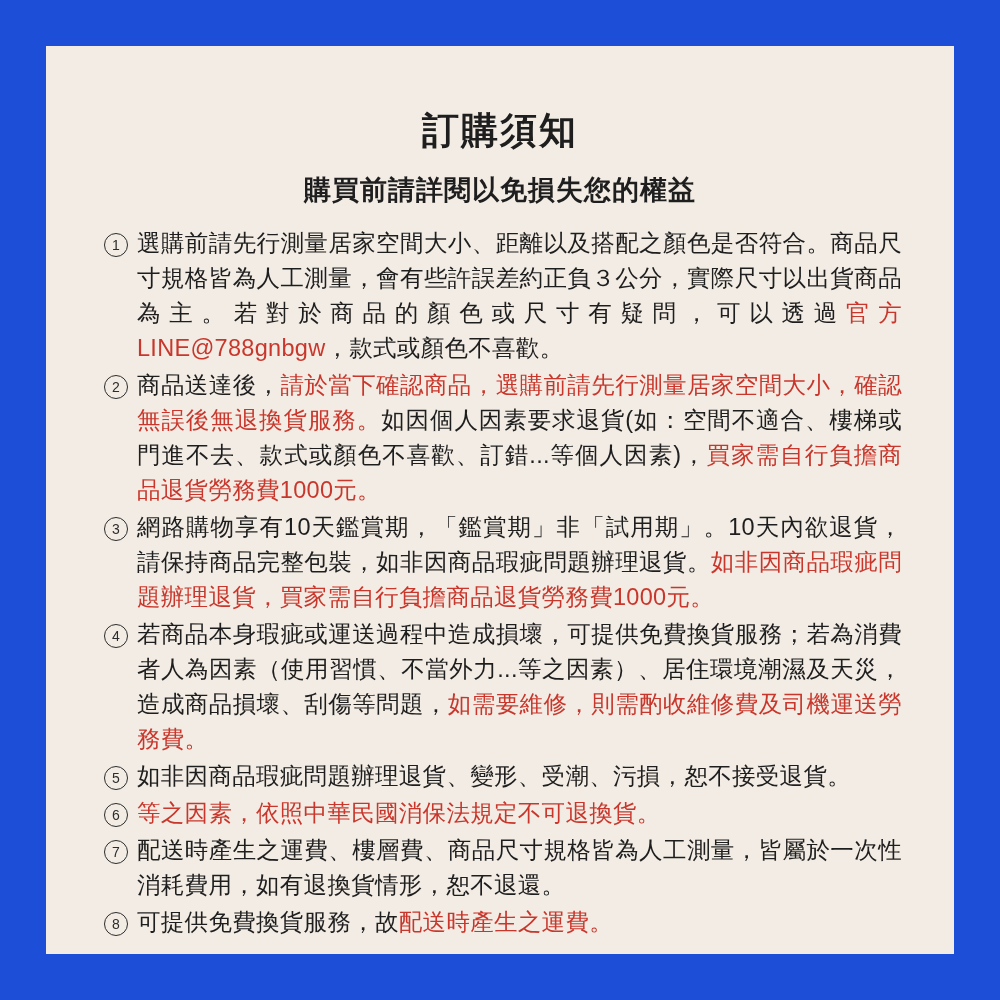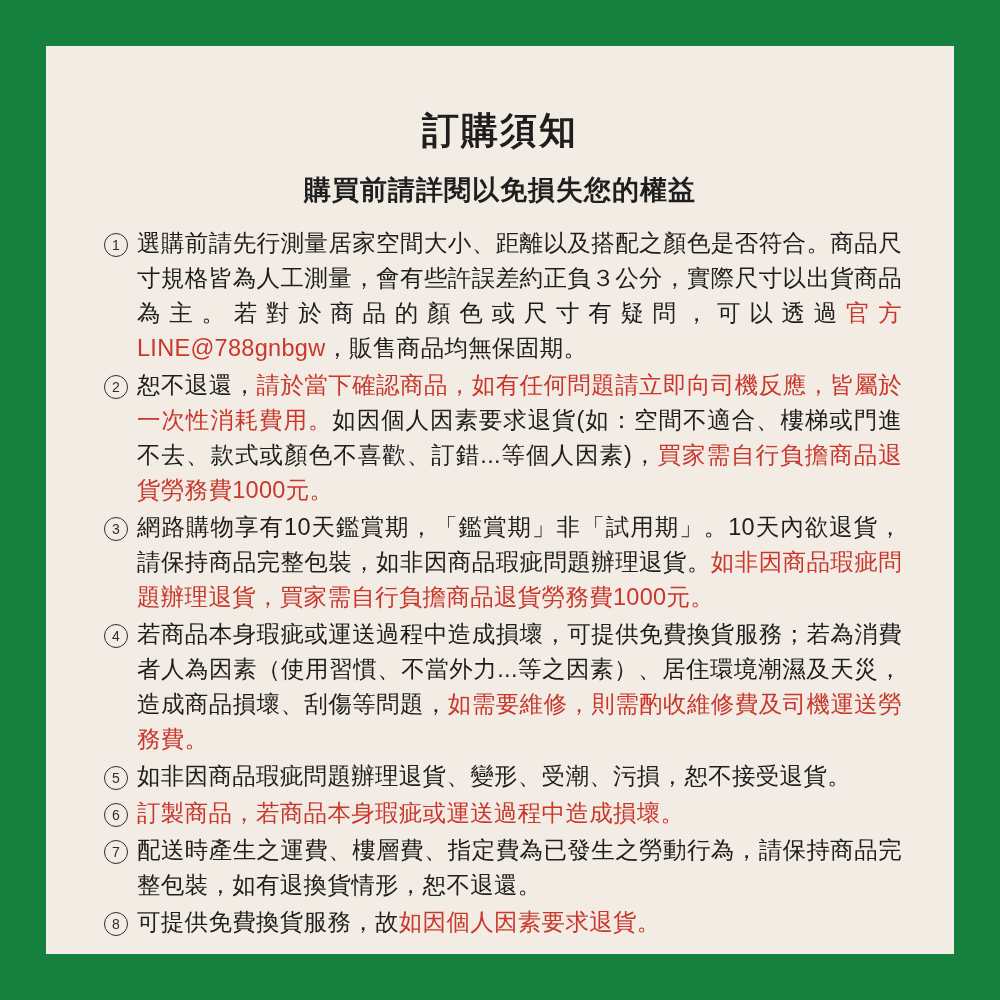--- a/index.html
+++ b/index.html
@@ -17,7 +17,7 @@
     position: relative;
     width: 1000px;
     height: 1000px;
-    background: #15803d;
+    background: #1d4ed8;
     box-sizing: border-box;
     padding: 15px;
   }

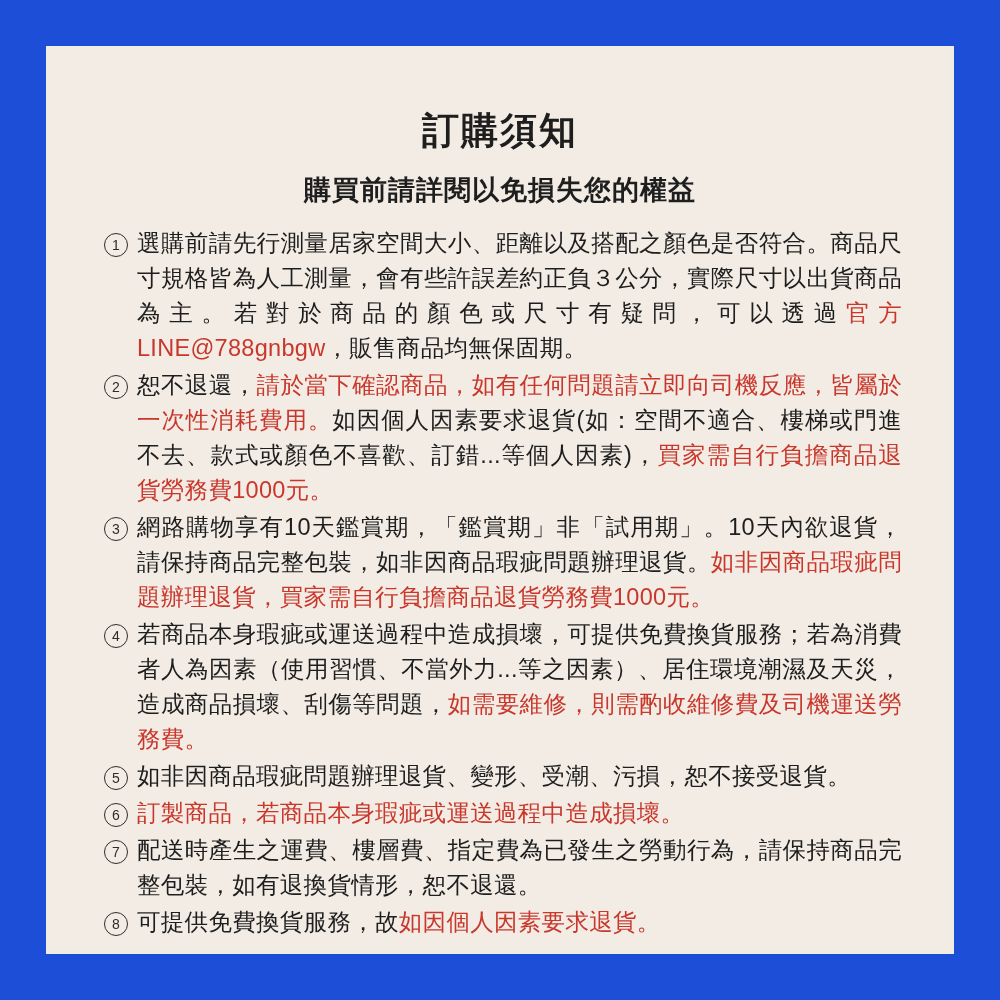--- a/index.html
+++ b/index.html
@@ -95,7 +95,7 @@
     <div class="list" id="notice-list">
         <div class="item">
           <span class="num">1</span>
-          <div class="text"><span>選購前請先行測量居家空間大小、距離以及搭配之顏色是否符合。商品尺寸規格皆為人工測量，會有些許誤差約正負３公分，實際尺寸以出貨商品為主。若對於商品的顏色或尺寸有疑問，可以透過</span><span class="hl">官方LINE@788gnbgw</span><span>，販售商品均無保固期。</span></div>
+          <div class="text"><span>選購前請先行測量居家空間大小、距離以及搭配之顏色是否符合。商品尺寸規格皆為人工測量，會有些許誤差約正負３公分，實際尺寸以出貨商品為主。若對於商品的顏色或尺寸有疑問，可以透過</span><span class="hl">官方LINE@788gnbgw</span><span>，款式或顏色不喜歡。</span></div>
         </div>
         <div class="item">
           <span class="num">2</span>

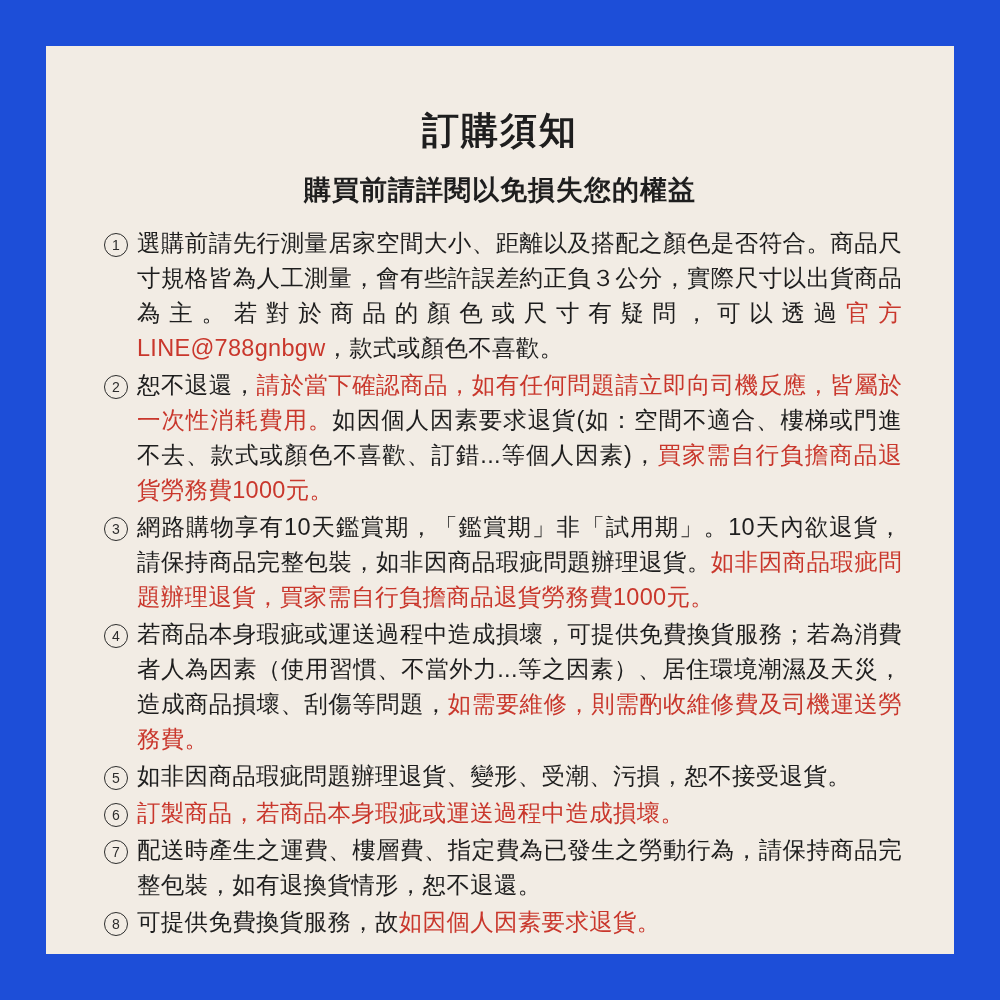--- a/index.html
+++ b/index.html
@@ -99,7 +99,7 @@
         </div>
         <div class="item">
           <span class="num">2</span>
-          <div class="text"><span>恕不退還，</span><span class="hl">請於當下確認商品，如有任何問題請立即向司機反應，皆屬於一次性消耗費用。</span><span>如因個人因素要求退貨(如：空間不適合、樓梯或門進不去、款式或顏色不喜歡、訂錯...等個人因素)，</span><span class="hl">買家需自行負擔商品退貨勞務費1000元。</span></div>
+          <div class="text"><span>商品送達後，</span><span class="hl">請於當下確認商品，如有任何問題請立即向司機反應，皆屬於一次性消耗費用。</span><span>如因個人因素要求退貨(如：空間不適合、樓梯或門進不去、款式或顏色不喜歡、訂錯...等個人因素)，</span><span class="hl">買家需自行負擔商品退貨勞務費1000元。</span></div>
         </div>
         <div class="item">
           <span class="num">3</span>

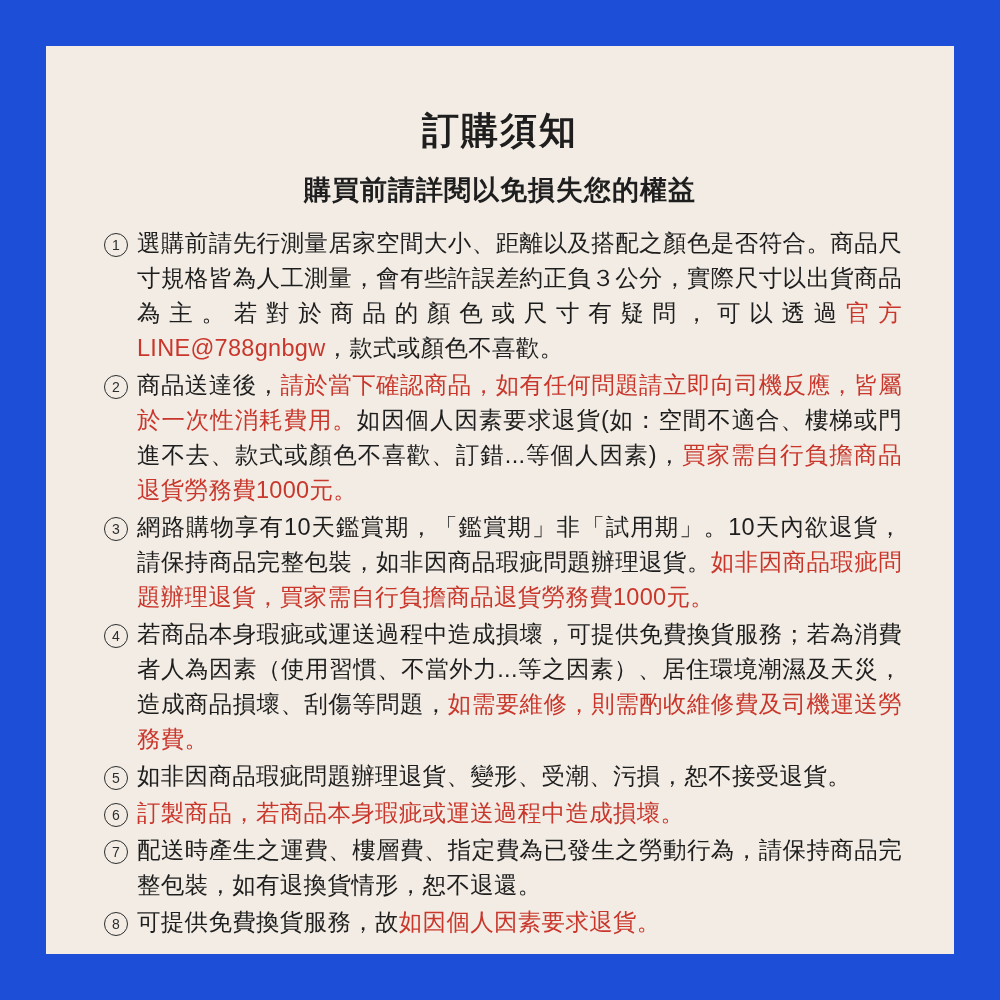--- a/index.html
+++ b/index.html
@@ -99,7 +99,7 @@
         </div>
         <div class="item">
           <span class="num">2</span>
-          <div class="text"><span>商品送達後，</span><span class="hl">請於當下確認商品，如有任何問題請立即向司機反應，皆屬於一次性消耗費用。</span><span>如因個人因素要求退貨(如：空間不適合、樓梯或門進不去、款式或顏色不喜歡、訂錯...等個人因素)，</span><span class="hl">買家需自行負擔商品退貨勞務費1000元。</span></div>
+          <div class="text"><span>商品送達後，</span><span class="hl">請於當下確認商品，選購前請先行測量居家空間大小，確認無誤後無退換貨服務。</span><span>如因個人因素要求退貨(如：空間不適合、樓梯或門進不去、款式或顏色不喜歡、訂錯...等個人因素)，</span><span class="hl">買家需自行負擔商品退貨勞務費1000元。</span></div>
         </div>
         <div class="item">
           <span class="num">3</span>

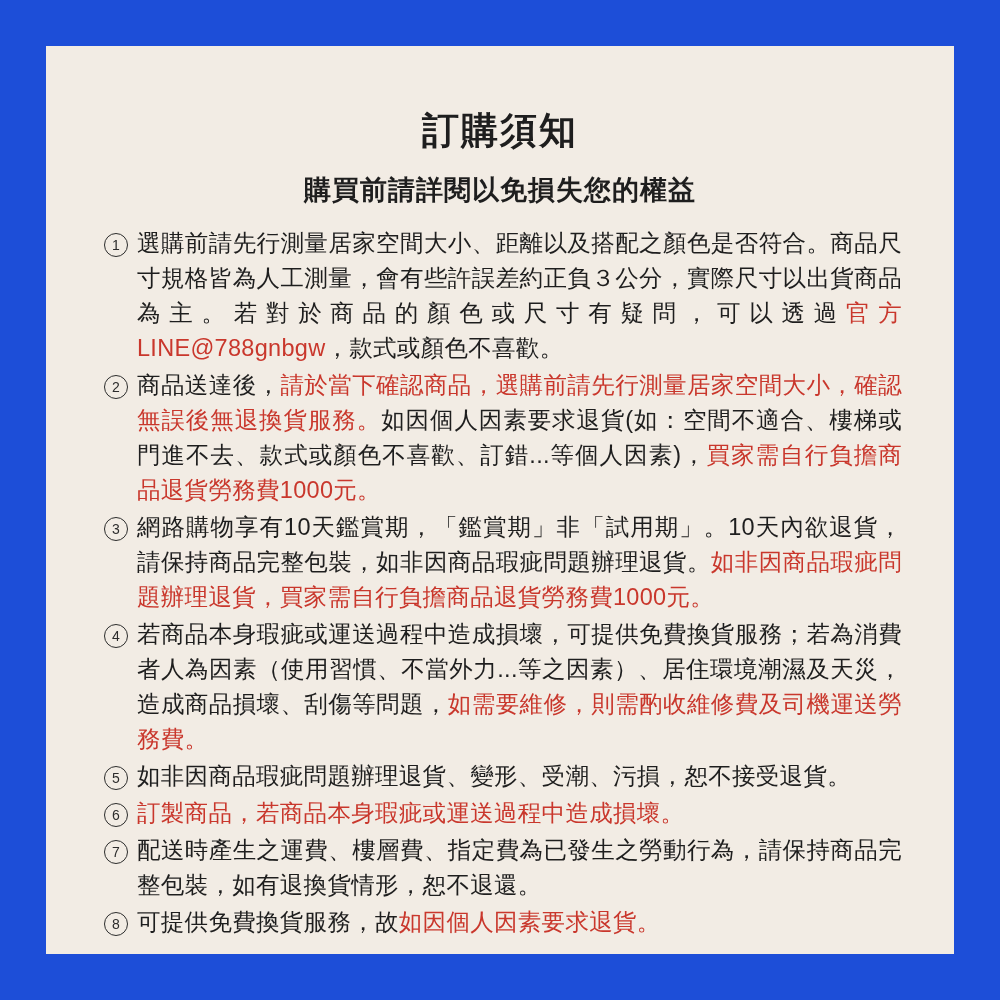--- a/index.html
+++ b/index.html
@@ -115,7 +115,7 @@
         </div>
         <div class="item">
           <span class="num">6</span>
-          <div class="text"><span class="hl">訂製商品，若商品本身瑕疵或運送過程中造成損壞。</span></div>
+          <div class="text"><span class="hl">等之因素，依照中華民國消保法規定不可退換貨。</span></div>
         </div>
         <div class="item">
           <span class="num">7</span>

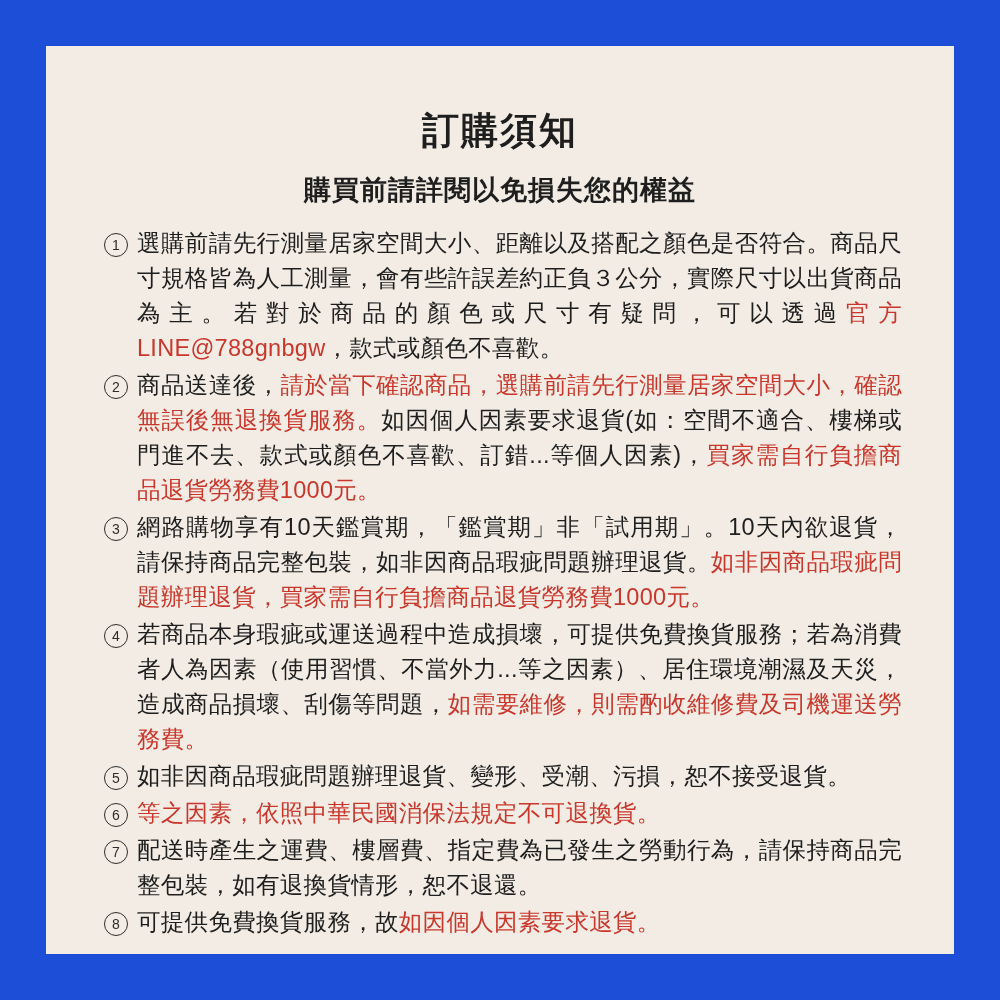--- a/index.html
+++ b/index.html
@@ -119,7 +119,7 @@
         </div>
         <div class="item">
           <span class="num">7</span>
-          <div class="text"><span>配送時產生之運費、樓層費、指定費為已發生之勞動行為，請保持商品完整包裝，如有退換貨情形，恕不退還。</span></div>
+          <div class="text"><span>配送時產生之運費、樓層費、商品尺寸規格皆為人工測量，皆屬於一次性消耗費用，如有退換貨情形，恕不退還。</span></div>
         </div>
         <div class="item">
           <span class="num">8</span>

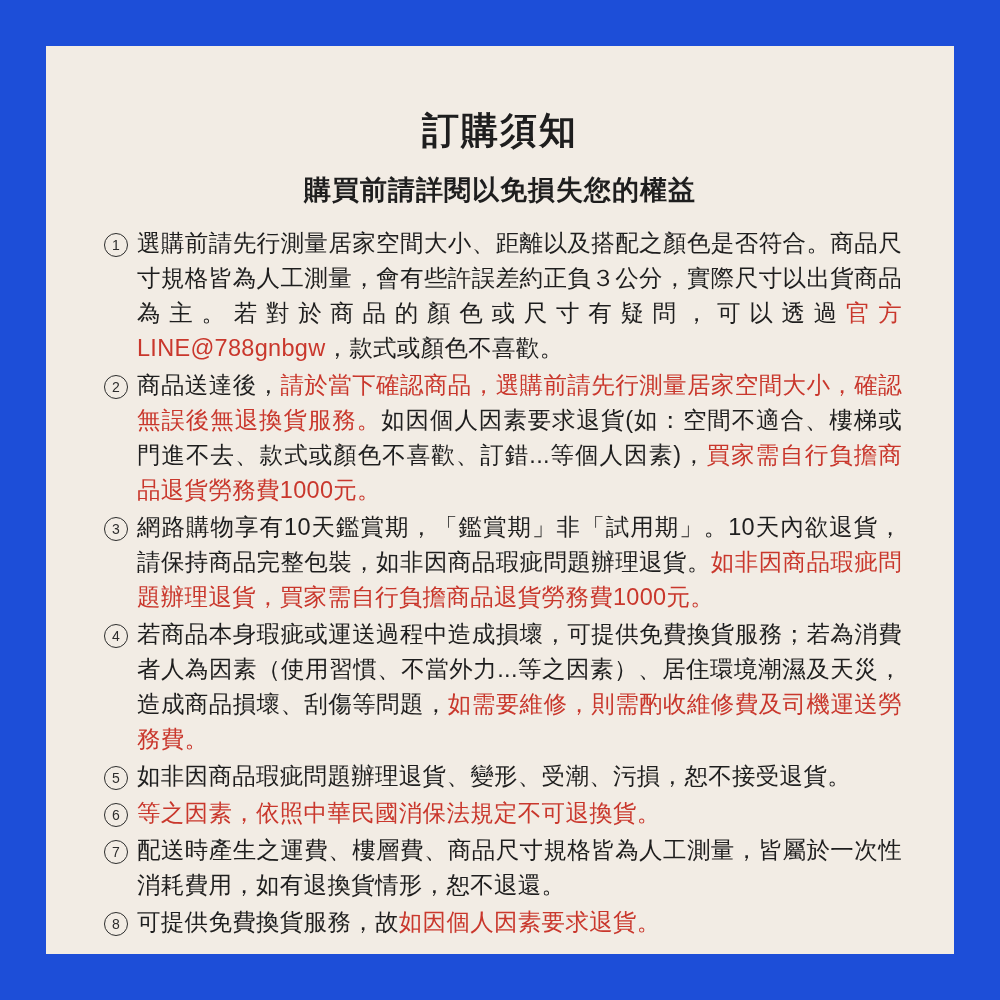--- a/index.html
+++ b/index.html
@@ -123,7 +123,7 @@
         </div>
         <div class="item">
           <span class="num">8</span>
-          <div class="text"><span>可提供免費換貨服務，故</span><span class="hl">如因個人因素要求退貨。</span></div>
+          <div class="text"><span>可提供免費換貨服務，故</span><span class="hl">配送時產生之運費。</span></div>
         </div>
       </div>
 

